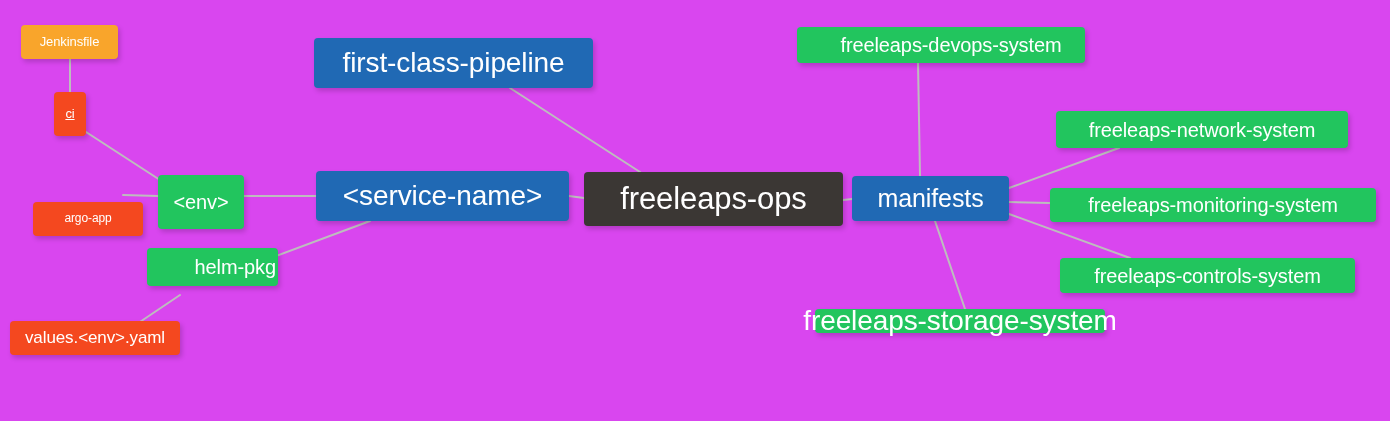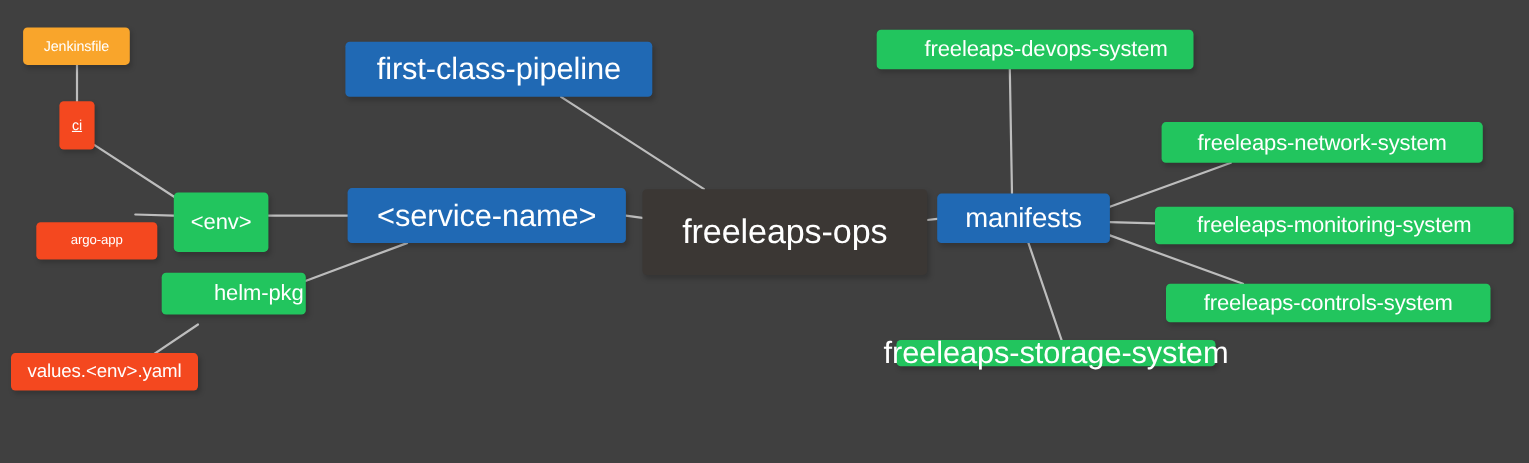--- a/index.html
+++ b/index.html
@@ -16,7 +16,7 @@
     position: relative;
     width: 1390px;
     height: 421px;
-    background: #404040;
+    background: #d946ef;
     overflow: hidden;
   }
   #edge-layer {

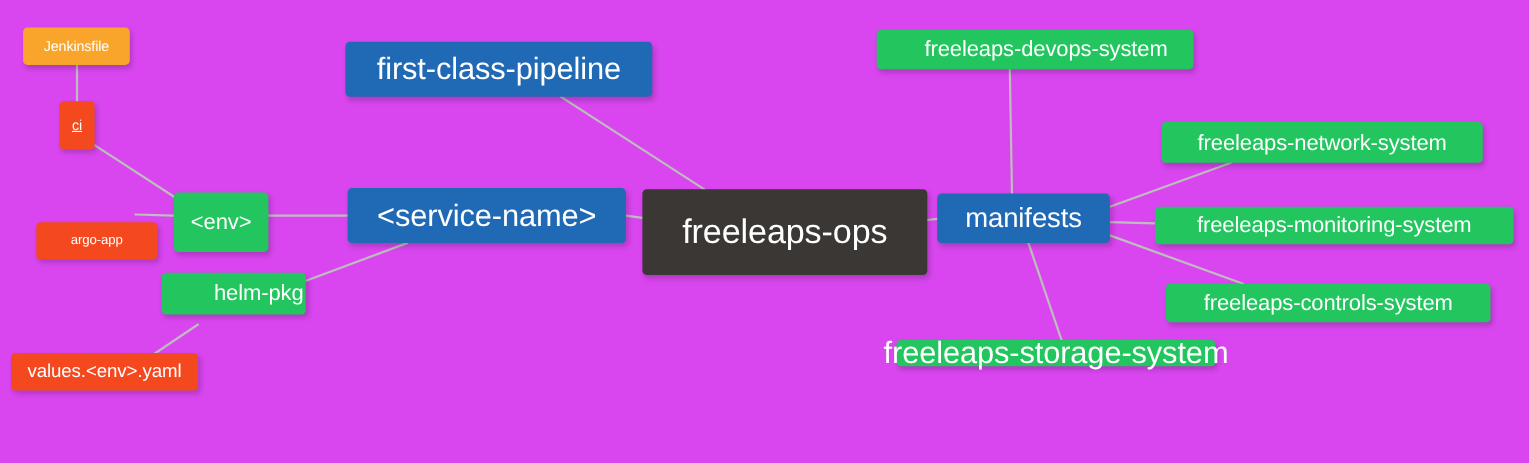--- a/index.html
+++ b/index.html
@@ -93,7 +93,7 @@
       <div class="node" style="left: 316px; top: 171px; width: 253px; height: 50px; background: rgb(32, 105, 180); color: rgb(255, 255, 255); font-size: 28px;">
         <span class="node-label">&lt;service-name&gt;</span>
       </div>
-      <div class="node" style="left: 584px; top: 172px; width: 259px; height: 78px; background: rgb(59, 55, 52); color: rgb(255, 255, 255); font-size: 31px;">
+      <div class="node" style="left: 584px; top: 172px; width: 259px; height: 54px; background: rgb(59, 55, 52); color: rgb(255, 255, 255); font-size: 31px;">
         <span class="node-label">freeleaps-ops</span>
       </div>
       <div class="node" style="left: 852px; top: 176px; width: 157px; height: 45px; background: rgb(32, 105, 180); color: rgb(255, 255, 255); font-size: 25px;">

